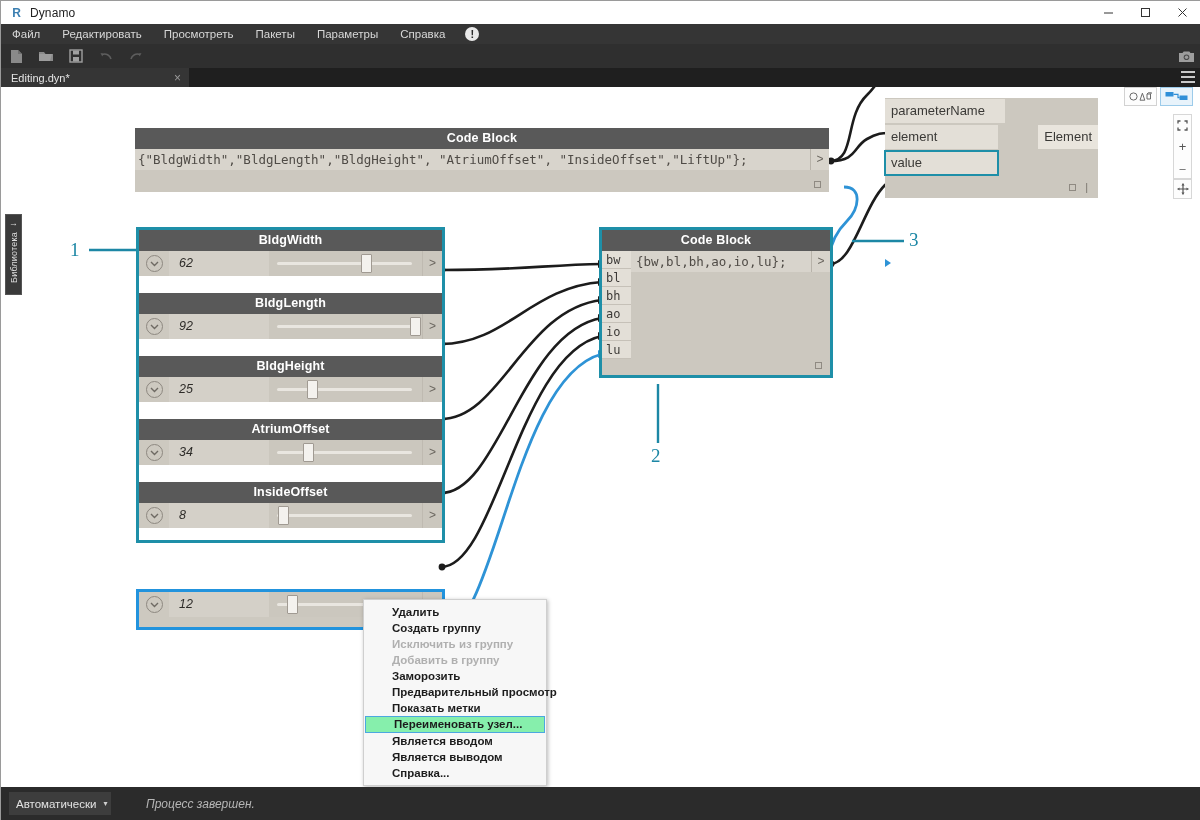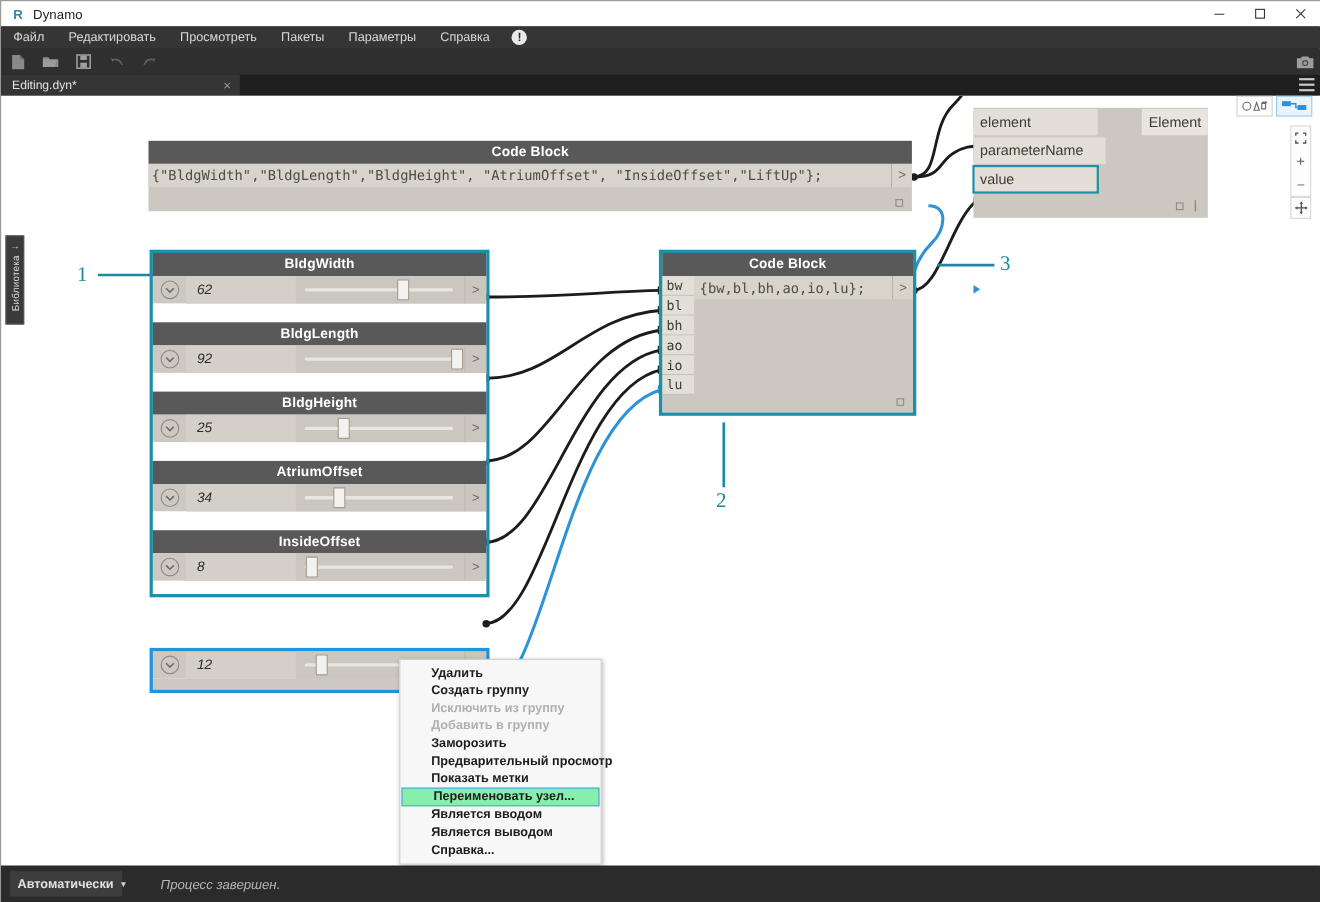--- a/index.html
+++ b/index.html
@@ -66,7 +66,7 @@
     background: #1f1f1f;
   }
   .tab {
-    position: absolute; left: 0; top: 0; width: 217px; height: 19px;
+    position: absolute; left: 0; top: 0; width: 188px; height: 19px;
     background: #353535; display: flex; align-items: center;
   }
   .tab-label { font-size: 11px; color: #e4e4e4; margin-left: 10px; }

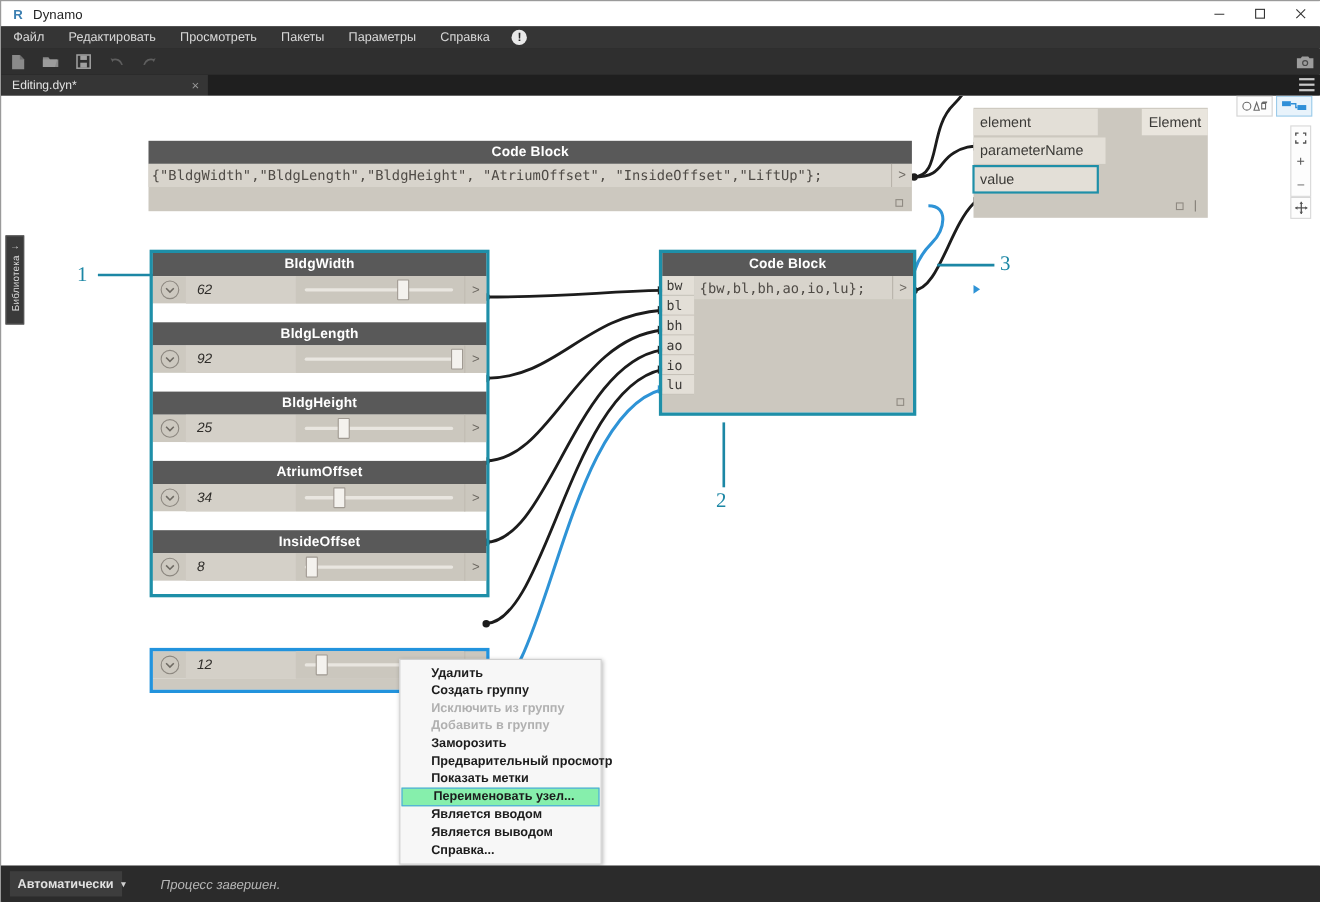--- a/index.html
+++ b/index.html
@@ -397,11 +397,11 @@
     <div class="node" style="left:884px; top:11px; width:213px;">
       <div class="node-body" style="padding-bottom:2px;">
         <div class="fn-row">
+          <div class="fn-in" style="width:120px;">parameterName</div>
+        </div>
+        <div class="fn-row">
           <div class="fn-in">element</div>
           <div class="fn-out">Element</div>
-        </div>
-        <div class="fn-row">
-          <div class="fn-in" style="width:120px;">parameterName</div>
         </div>
         <div class="fn-row">
           <div class="fn-in fn-in-sel">value</div>

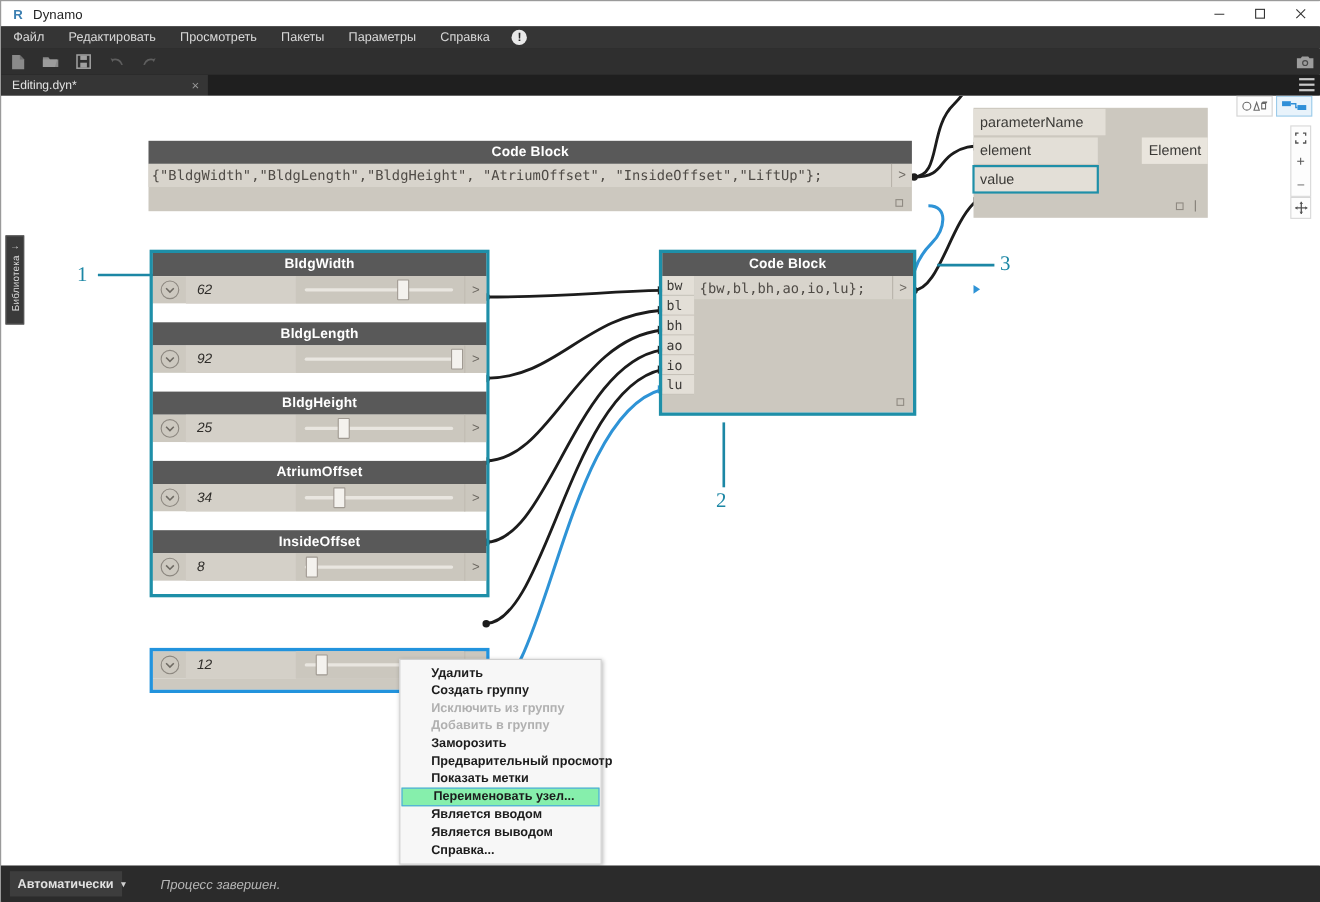--- a/index.html
+++ b/index.html
@@ -222,7 +222,7 @@
   }
   .run-mode {
     margin-left: 8px; width: 102px; height: 23px; background: #3d3d3d;
-    display: flex; align-items: center; color: #e2e2e2; font-size: 11.5px; font-weight: bold;
+    display: flex; align-items: center; color: #e2e2e2; font-size: 11.5px;
   }
   .run-mode span { margin-left: 7px; }
   .run-caret { margin-left: auto; margin-right: 7px; font-size: 8px; color: #cfcfcf; }

